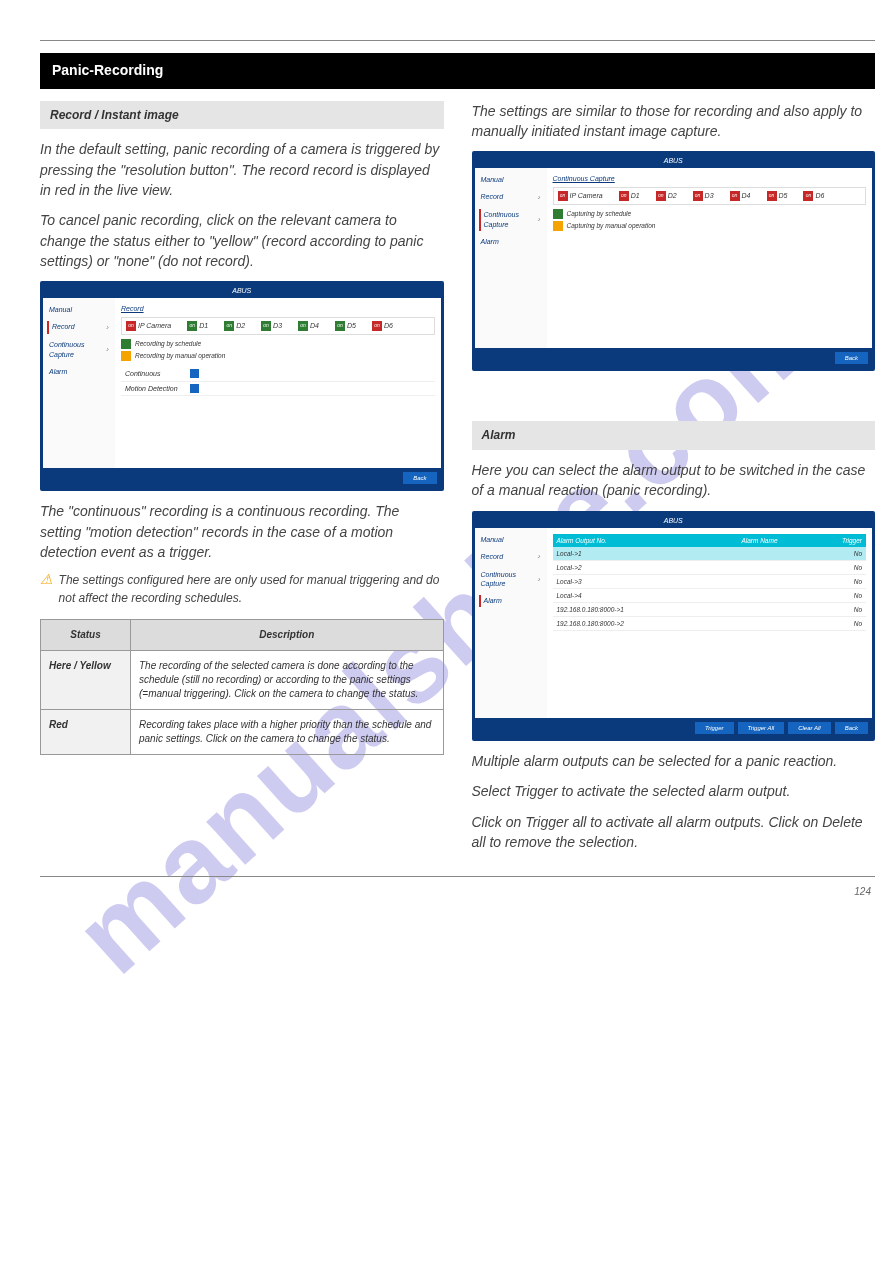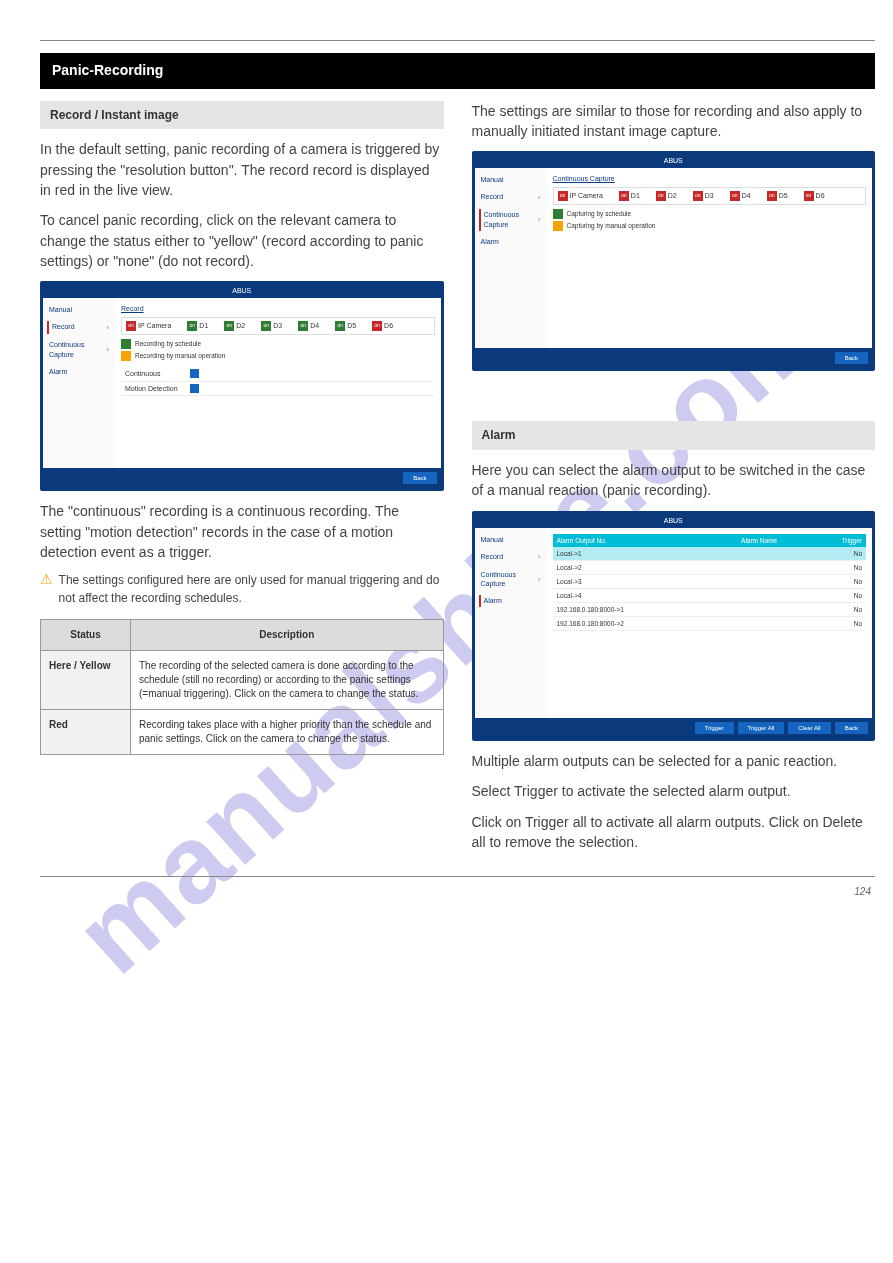--- a/index.html
+++ b/index.html
@@ -8,7 +8,7 @@
   .hr-top, .hr-bottom { border: none; border-top: 1px solid #888; margin: 0 0 12px 0; }
   .hr-bottom { margin: 24px 0 8px 0; }
   .black-bar { background: #000; color: #fff; padding: 8px 12px; font-weight: bold; font-size: 14px; margin-bottom: 12px; }
-  .columns { display: flex; gap: 28px; }
+  .columns { display: flex; gap: 28px; font-style: italic; }
   .col { flex: 1; display: flex; flex-direction: column; gap: 10px; }
   .sec-title { background: #e5e5e5; padding: 6px 10px; font-weight: bold; font-size: 12px; }
   p { font-size: 14px; line-height: 1.45; color: #444; }

